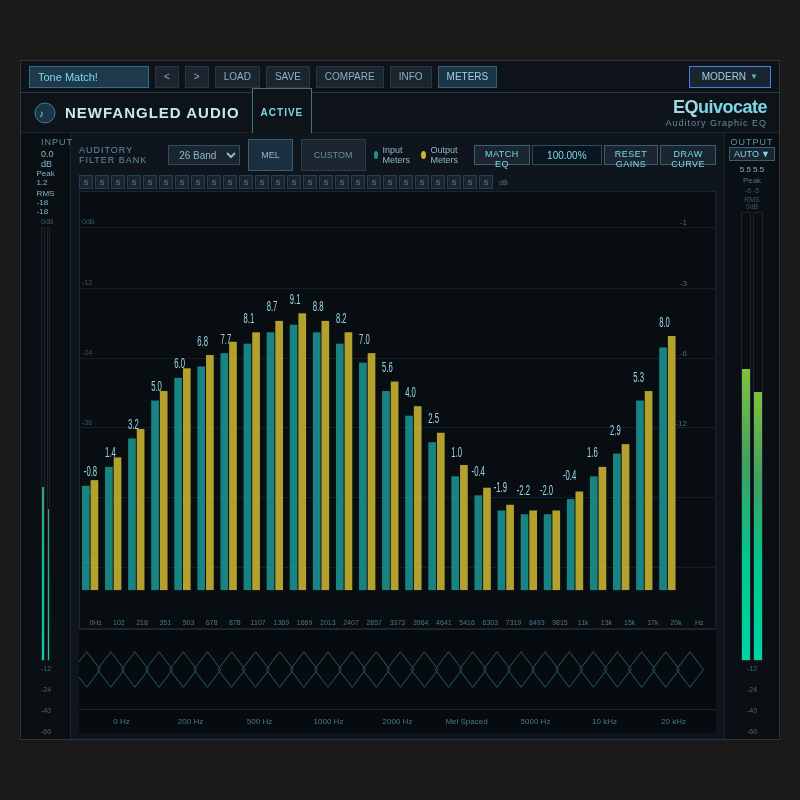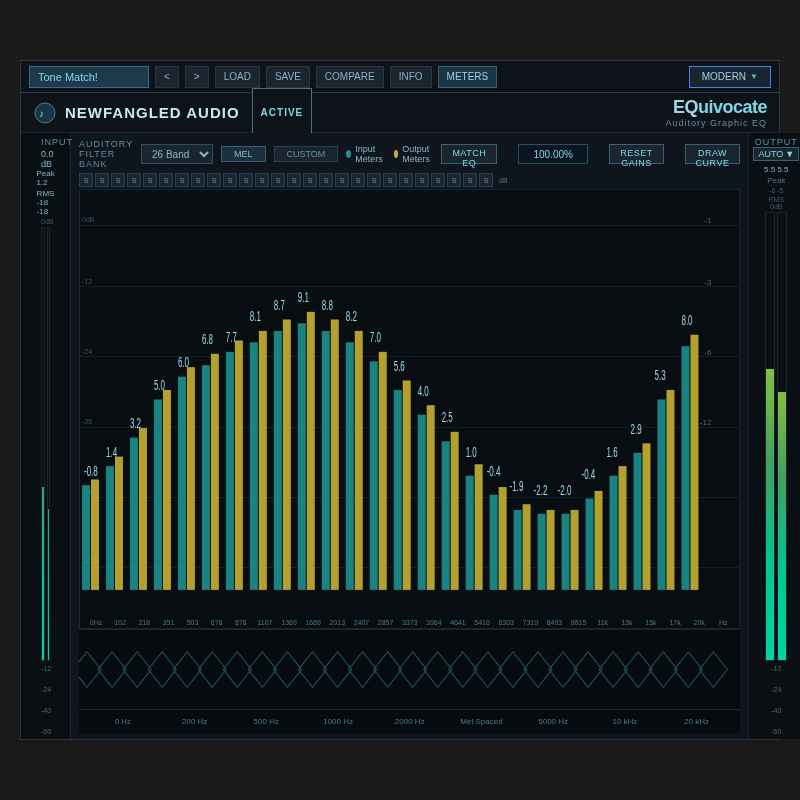--- a/index.html
+++ b/index.html
@@ -206,7 +206,7 @@
       color: #6090a0;
       font-size: 9px;
       padding: 2px 12px;
-      height: 16px;
+      height: 32px;
       cursor: pointer;
     }
     .mode-btn.sel {

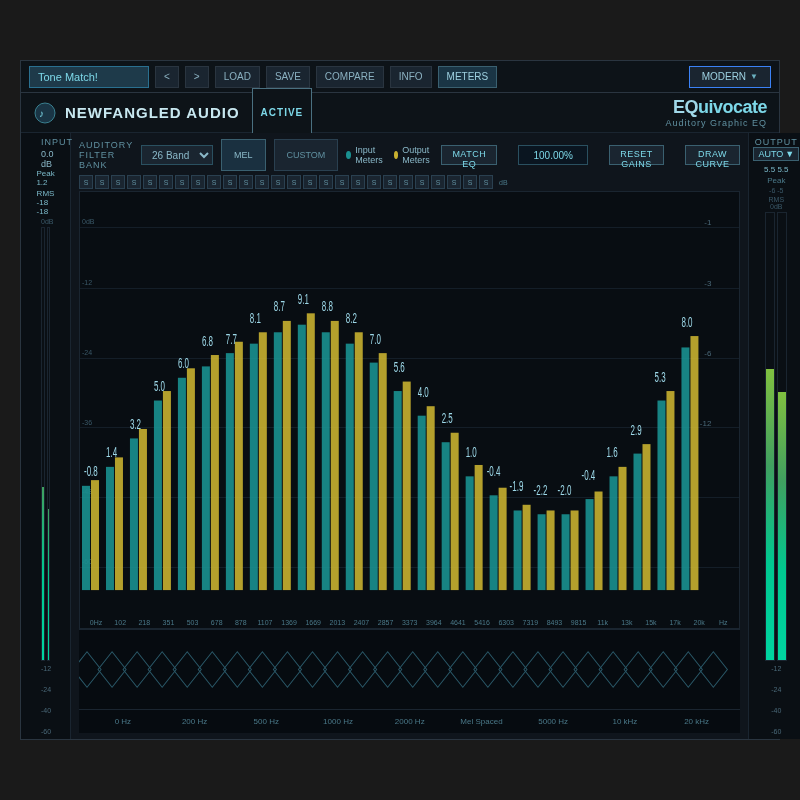--- a/index.html
+++ b/index.html
@@ -229,7 +229,7 @@
     #controls-right {
       margin-left: auto;
       display: flex;
-      gap: 21px;
+      gap: 2px;
       align-items: flex-start;
     }
     .action-btn {

